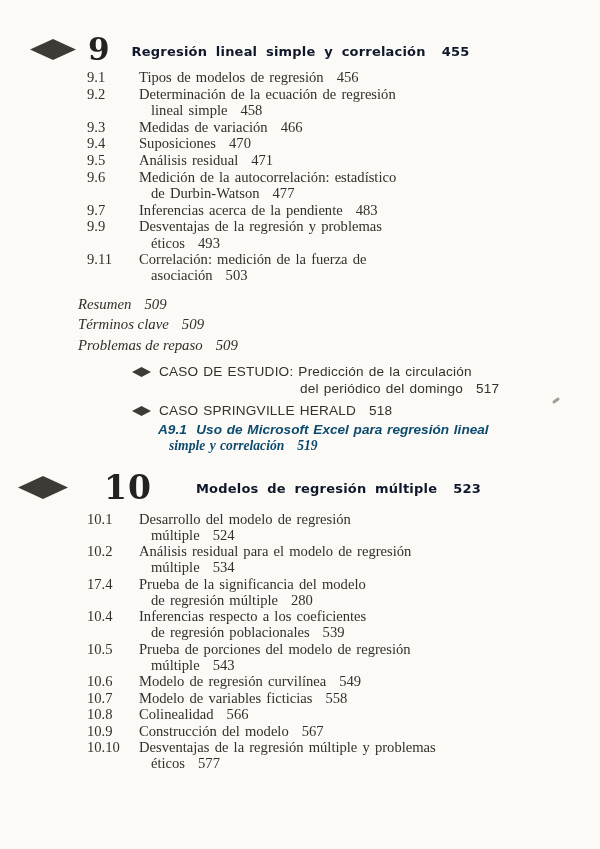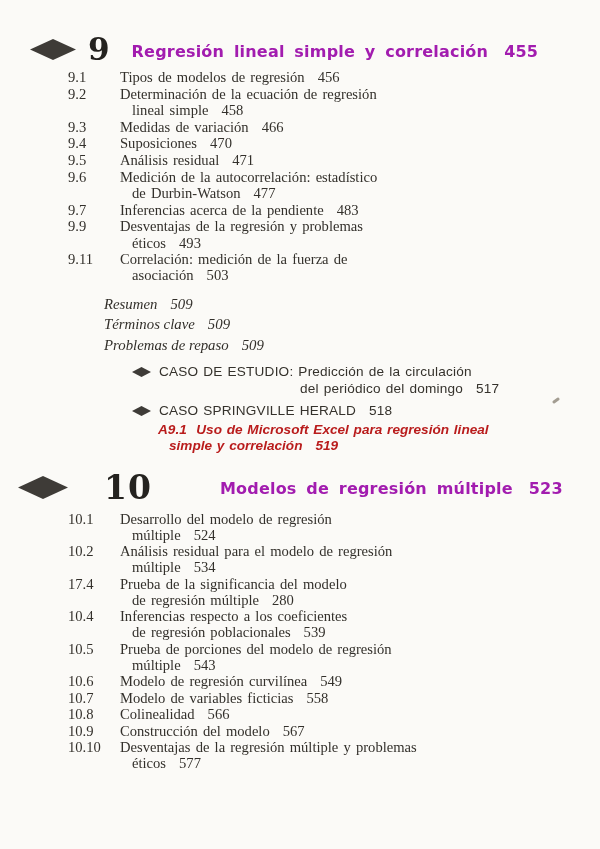--- a/index.html
+++ b/index.html
@@ -15,7 +15,7 @@
   .dia-lg svg, .dia-sm svg { display:block; }
   .chap-num { font-family:"DejaVu Serif", serif; font-weight:bold; font-size:31px; line-height:27px; color:#24221f; margin-left:12px; }
   .ch10 .chap-num { font-size:33px; margin-left:8px; letter-spacing:1px; }
-  .chap-title { font-family:"DejaVu Sans", sans-serif; font-weight:bold; font-size:16px; color:#a21caf; margin-left:22px; margin-top:3px; letter-spacing:0.2px; word-spacing:4px; white-space:nowrap; }
+  .chap-title { font-family:"DejaVu Sans", sans-serif; font-weight:bold; font-size:13px; color:#0f172a; margin-left:22px; margin-top:3px; letter-spacing:0.2px; word-spacing:4px; white-space:nowrap; }
   .ch10 .chap-title { margin-left:40px; }
   .chap-pg { margin-left:16px; }
 

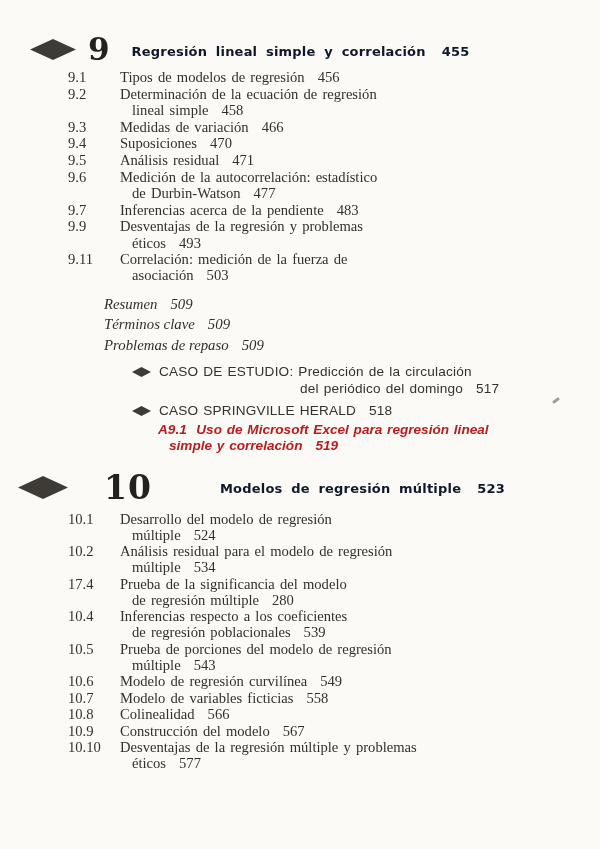--- a/index.html
+++ b/index.html
@@ -20,7 +20,7 @@
   .chap-pg { margin-left:16px; }
 
   
-  .toclist { margin-top:6px; margin-left:68px; font-size:14.6px; line-height:16.2px; word-spacing:1.5px; color:#33302b; }
+  .toclist { margin-top:6px; margin-left:87px; font-size:14.6px; line-height:16.2px; word-spacing:1.5px; color:#33302b; }
   .toclist.c10 { margin-top:10px; line-height:16px; }
   .entry { display:flex; margin-bottom:0.5px; }
   .num { width:52px; flex-shrink:0; }

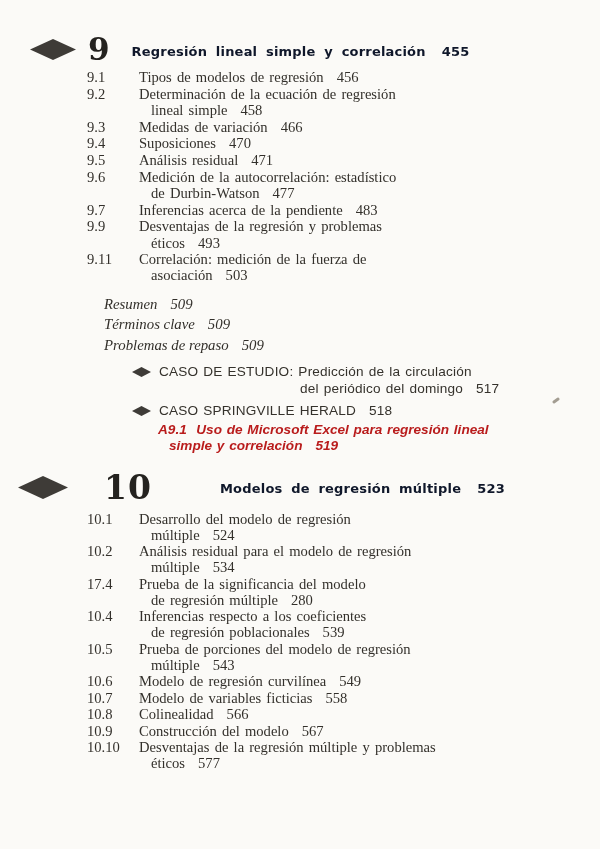--- a/index.html
+++ b/index.html
@@ -29,7 +29,7 @@
   .pg { margin-left:13px; }
 
   
-  .extras { margin-top:10px; margin-left:104px; font-style:italic; font-size:14.8px; line-height:20.5px; }
+  .extras { margin-top:10px; margin-left:78px; font-style:italic; font-size:14.8px; line-height:20.5px; }
 
   
   .casos { margin-top:8px; }

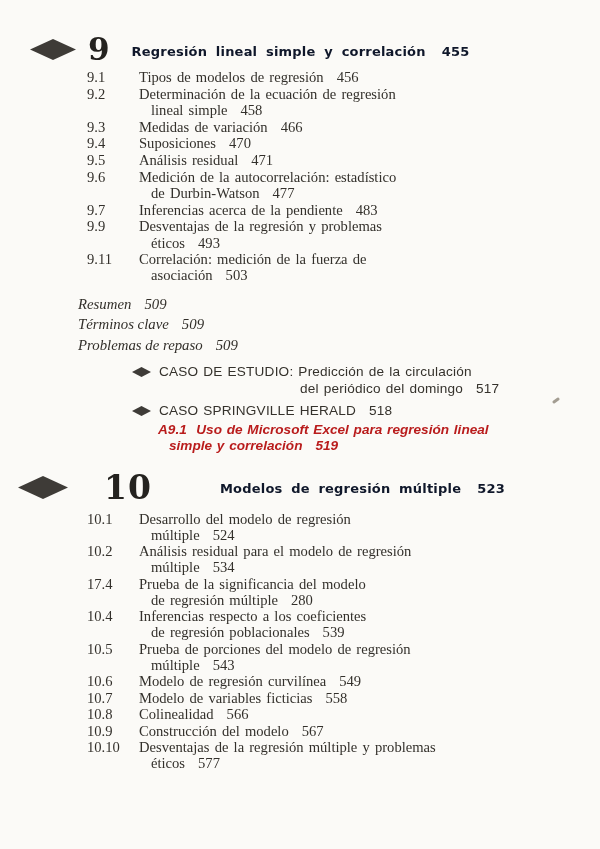--- a/index.html
+++ b/index.html
@@ -40,7 +40,7 @@
 
   
   .appxs { margin-top:3px; }
-  .appx { margin-left:158px; font-family:"Liberation Sans", sans-serif; font-weight:bold; font-style:italic; font-size:13.6px; line-height:15.8px; color:#b91c1c; word-spacing:1px; }
+  .appx { margin-left:158px; font-family:"Liberation Sans", sans-serif; font-weight:bold; font-style:italic; font-size:13.6px; line-height:15.8px; color:#0c4a6e; word-spacing:1px; }
   .appx .pre { white-space:pre-wrap; }
   .cont-a { padding-left:11px; }
 

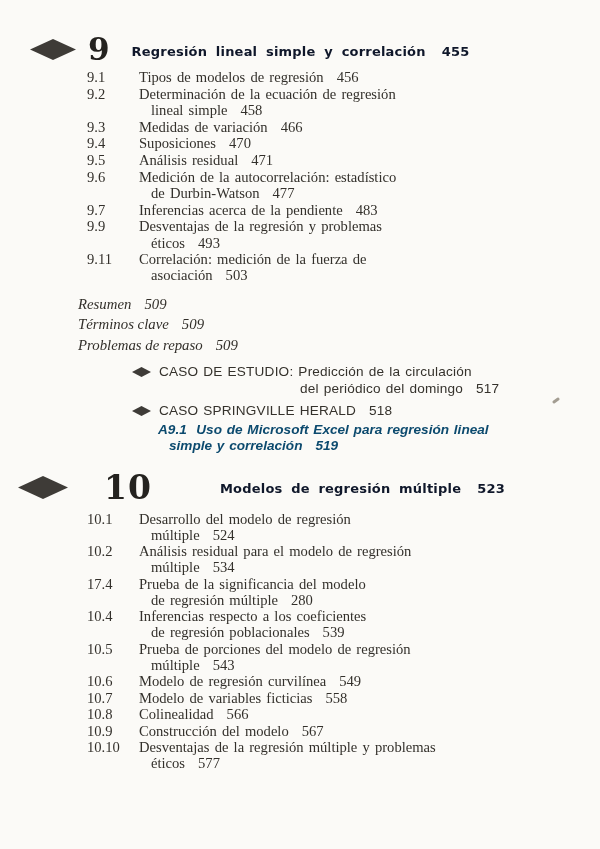--- a/index.html
+++ b/index.html
@@ -42,7 +42,7 @@
   .appxs { margin-top:3px; }
   .appx { margin-left:158px; font-family:"Liberation Sans", sans-serif; font-weight:bold; font-style:italic; font-size:13.6px; line-height:15.8px; color:#0c4a6e; word-spacing:1px; }
   .appx .pre { white-space:pre-wrap; }
-  .cont-a { padding-left:11px; }
+  .cont-a { padding-left:11px;font-family:Liberation Serif, serif; }
 
   .artifact { position:absolute; left:552px; top:399px; width:8px; height:3px; background:#a39d92; transform:rotate(-35deg); border-radius:2px; }
   .dia-fill { fill:#3e3b37; }

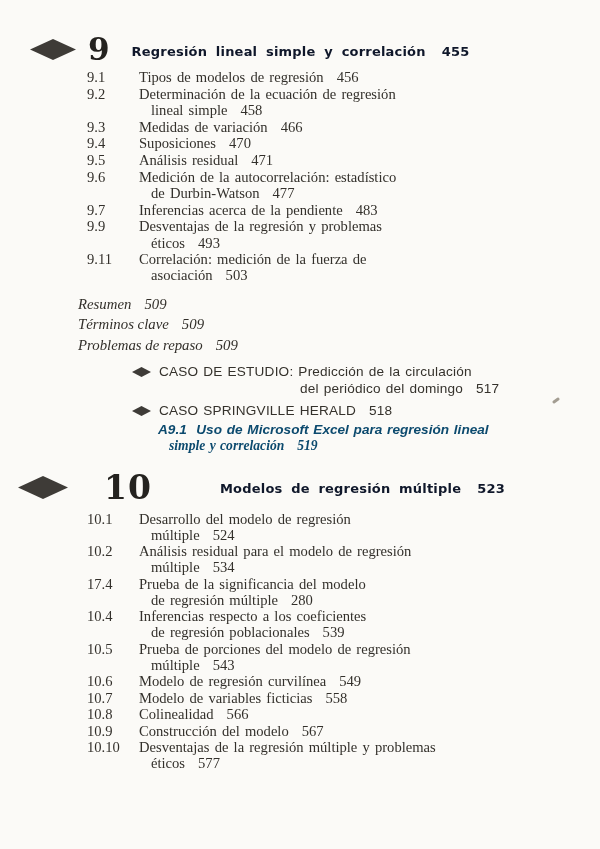--- a/index.html
+++ b/index.html
@@ -16,7 +16,7 @@
   .chap-num { font-family:"DejaVu Serif", serif; font-weight:bold; font-size:31px; line-height:27px; color:#24221f; margin-left:12px; }
   .ch10 .chap-num { font-size:33px; margin-left:8px; letter-spacing:1px; }
   .chap-title { font-family:"DejaVu Sans", sans-serif; font-weight:bold; font-size:13px; color:#0f172a; margin-left:22px; margin-top:3px; letter-spacing:0.2px; word-spacing:4px; white-space:nowrap; }
-  .ch10 .chap-title { margin-left:40px; }
+  .ch10 .chap-title { margin-left:16px; }
   .chap-pg { margin-left:16px; }
 
   

